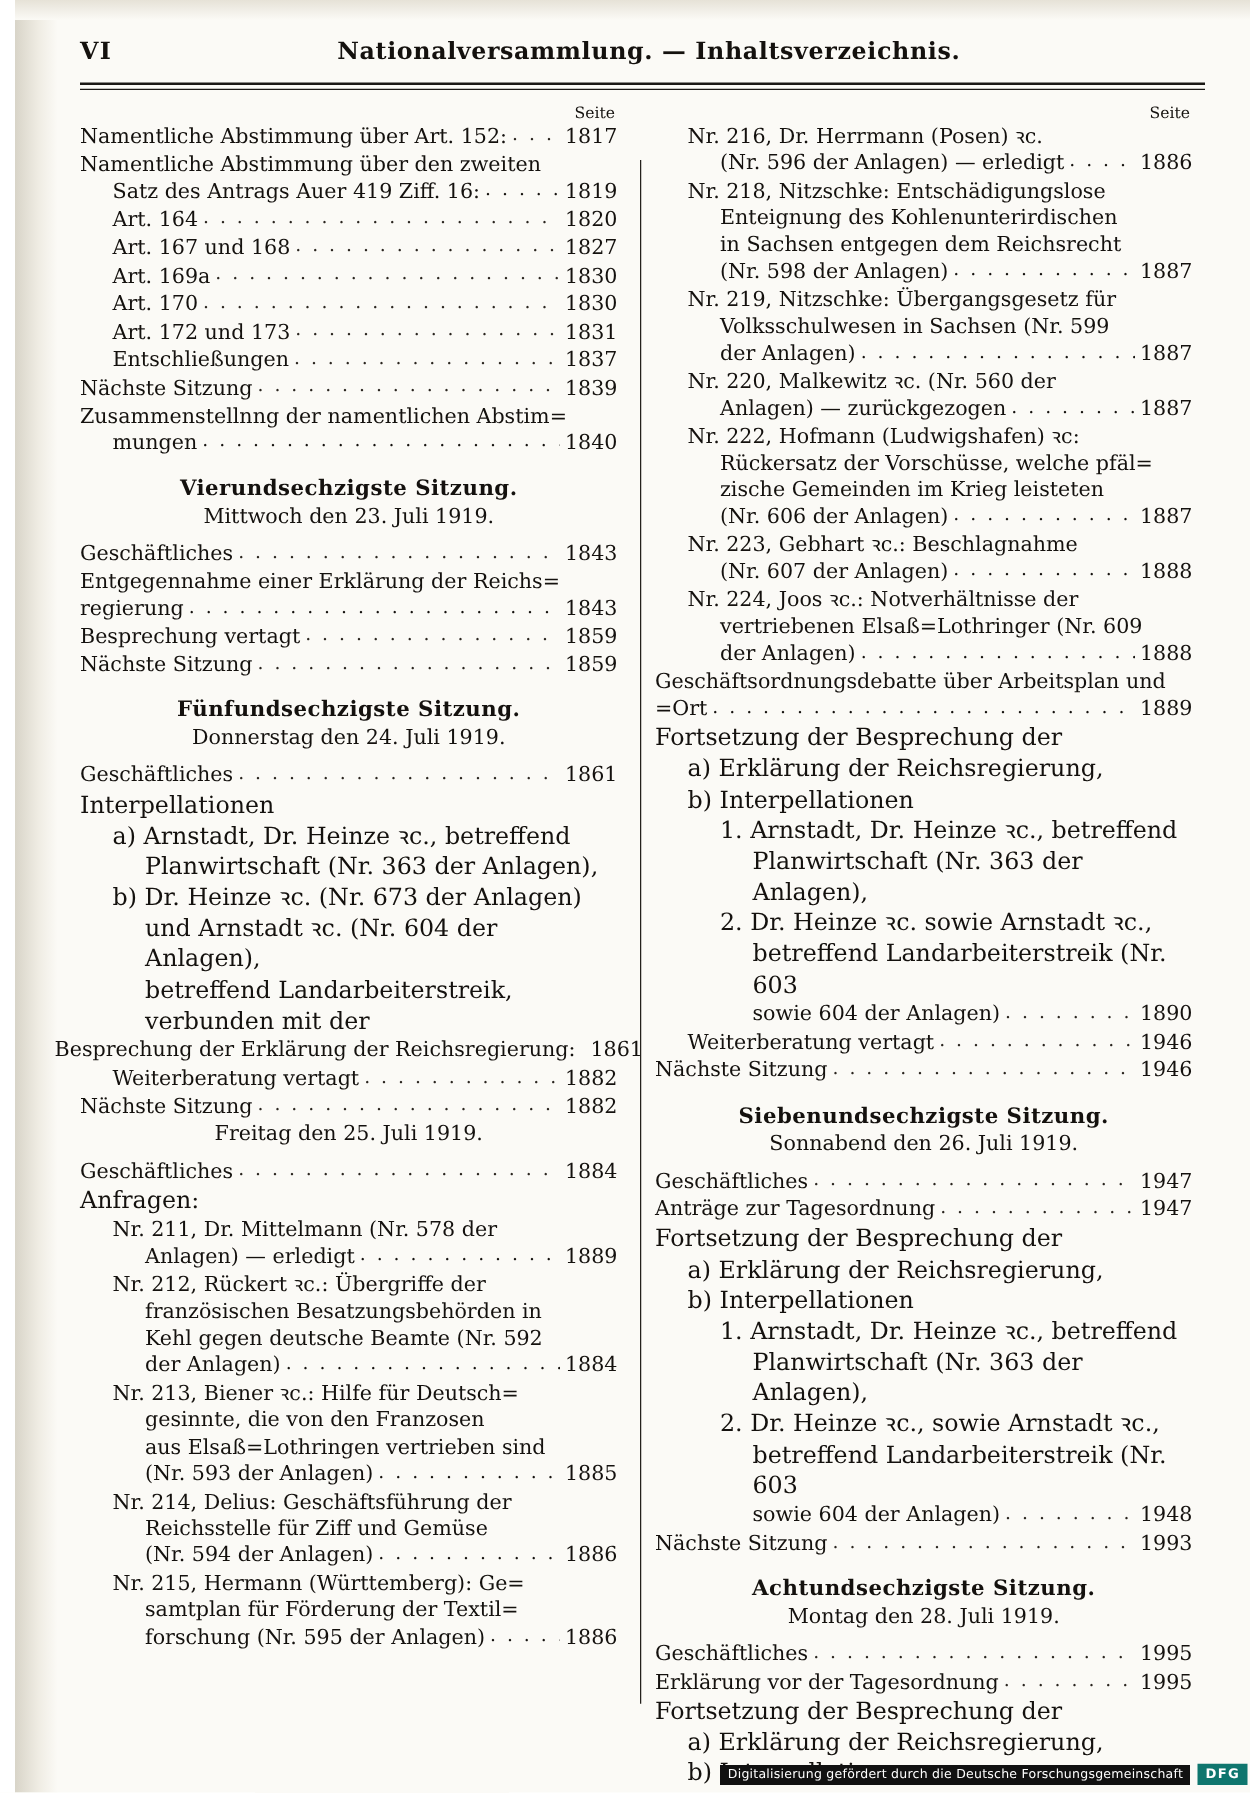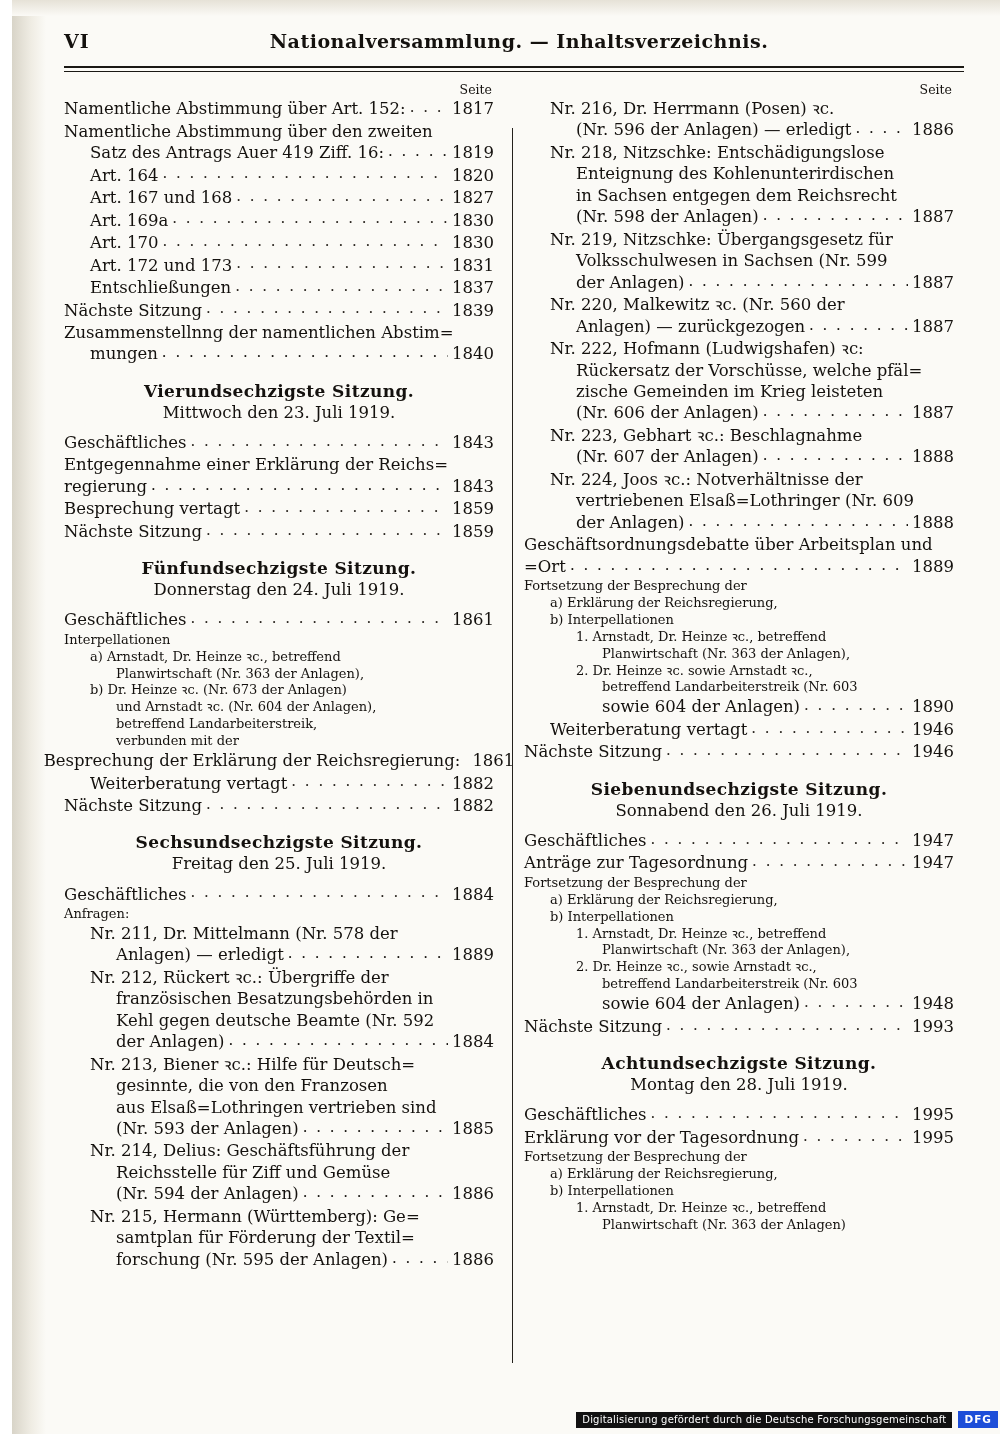--- a/index.html
+++ b/index.html
@@ -147,7 +147,7 @@
   .indent2 { padding-left: 52px; }
   .indent3 { padding-left: 78px; }
   .plain {
-    font-size: 13px;
+    font-size: 19px;
     line-height: 1.30;
   }
   

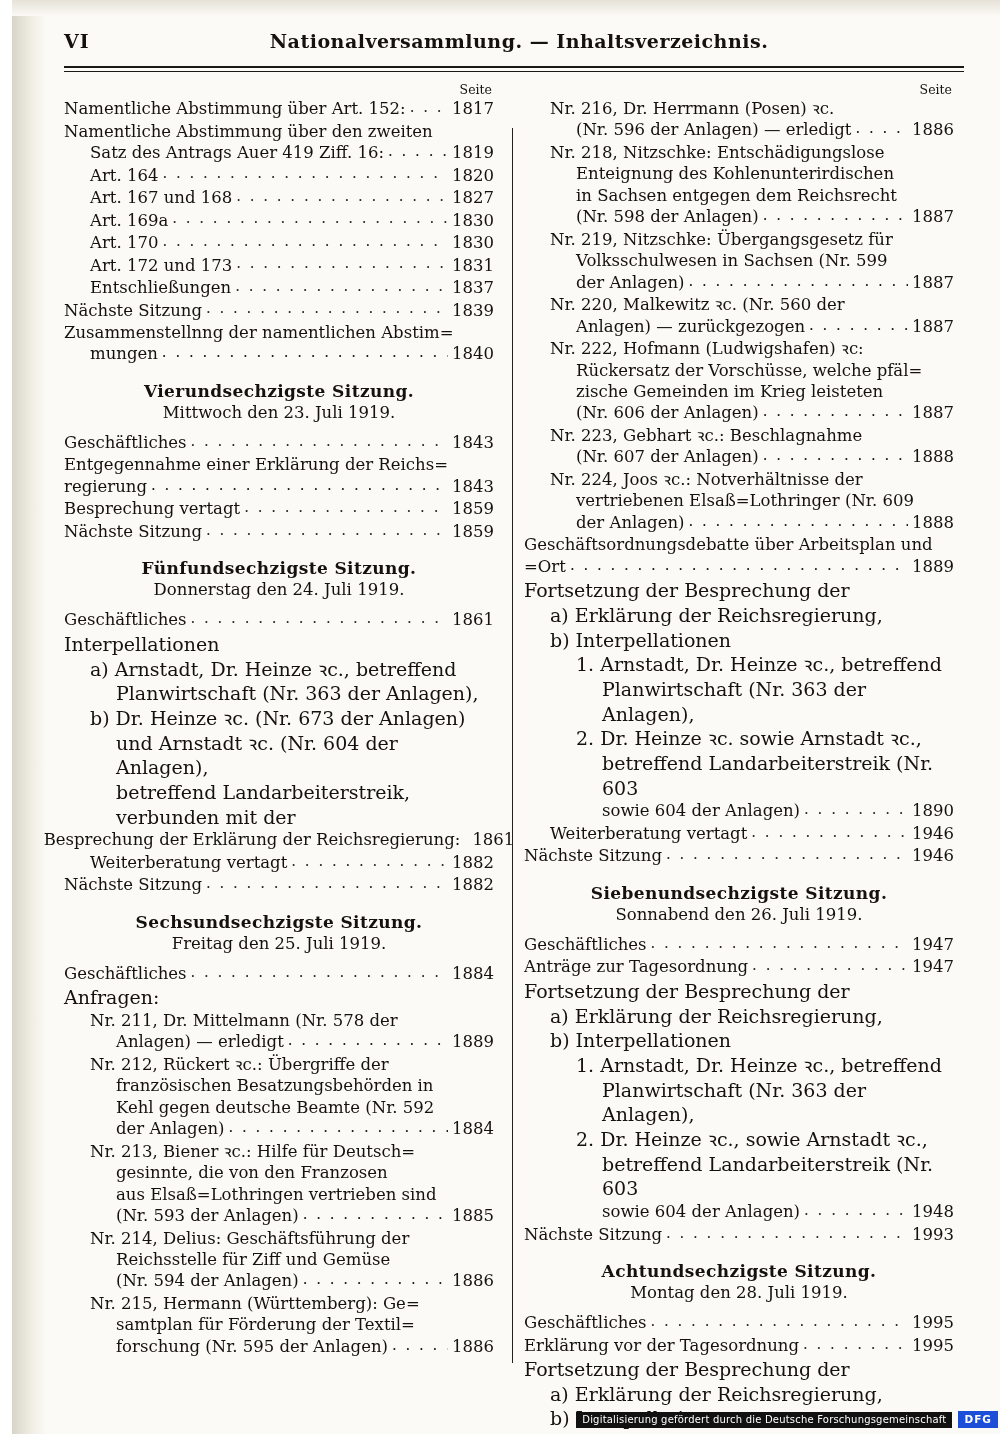--- a/index.html
+++ b/index.html
@@ -335,7 +335,6 @@
           <span class="pg">1882</span>
         </div>
 
-        <div class="sess">Sechsundsechzigste Sitzung.</div>
         <div class="sess-date">Freitag den 25. Juli 1919.</div>
 
         <div class="entry">

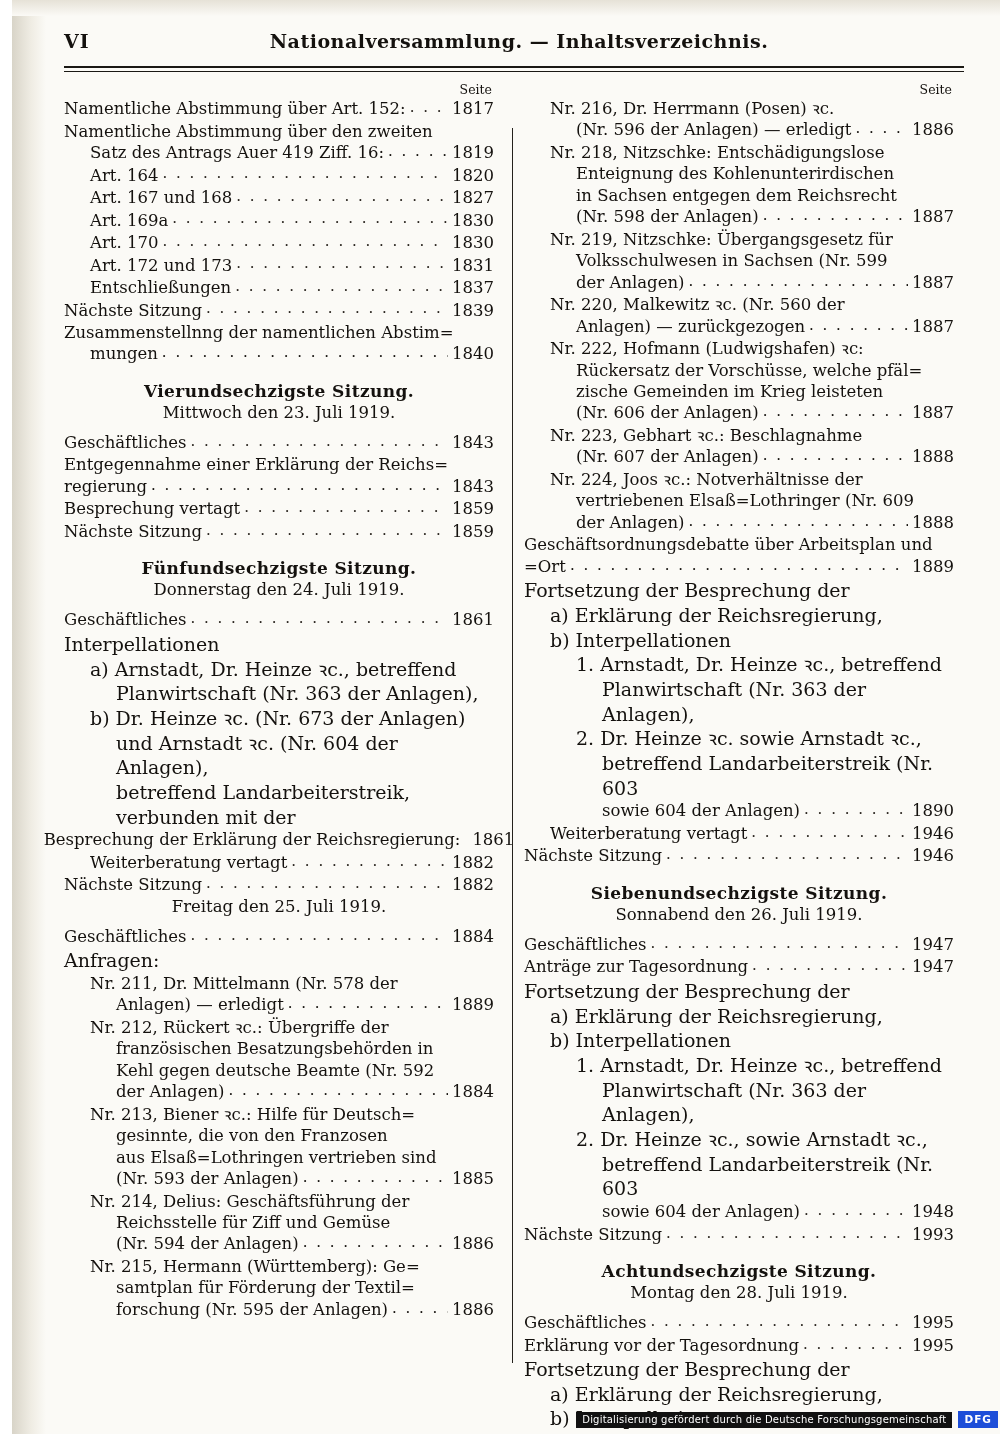--- a/index.html
+++ b/index.html
@@ -181,7 +181,7 @@
     letter-spacing: 0.2px;
   }
   .footer-badge {
-    background: #1d4ed8;
+    background: #0f766e;
     color: #fff;
     font-family: "DejaVu Sans", sans-serif;
     font-weight: bold;

